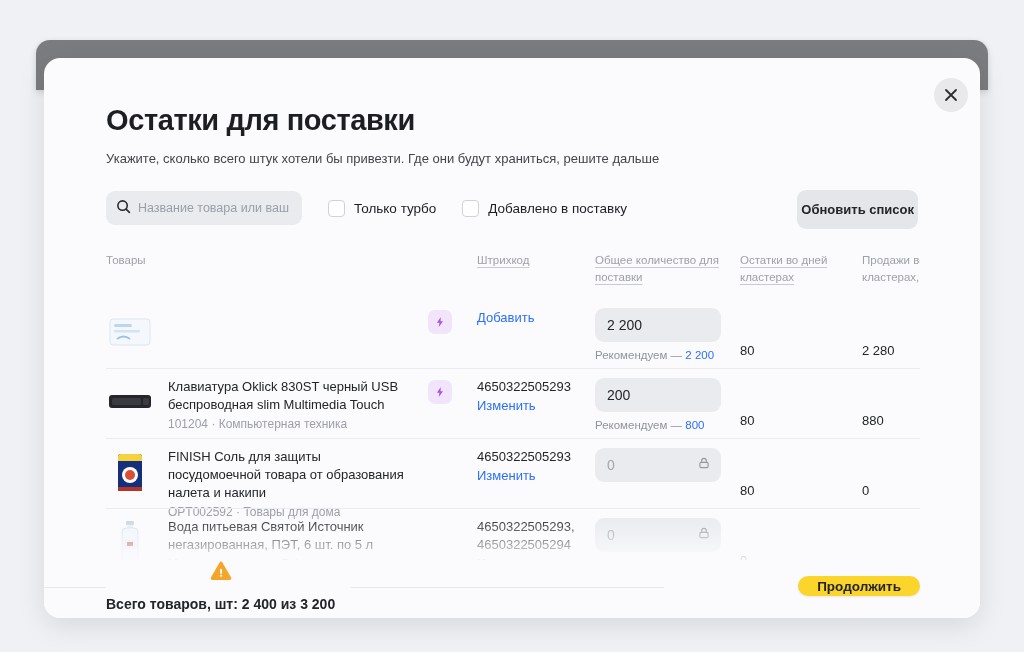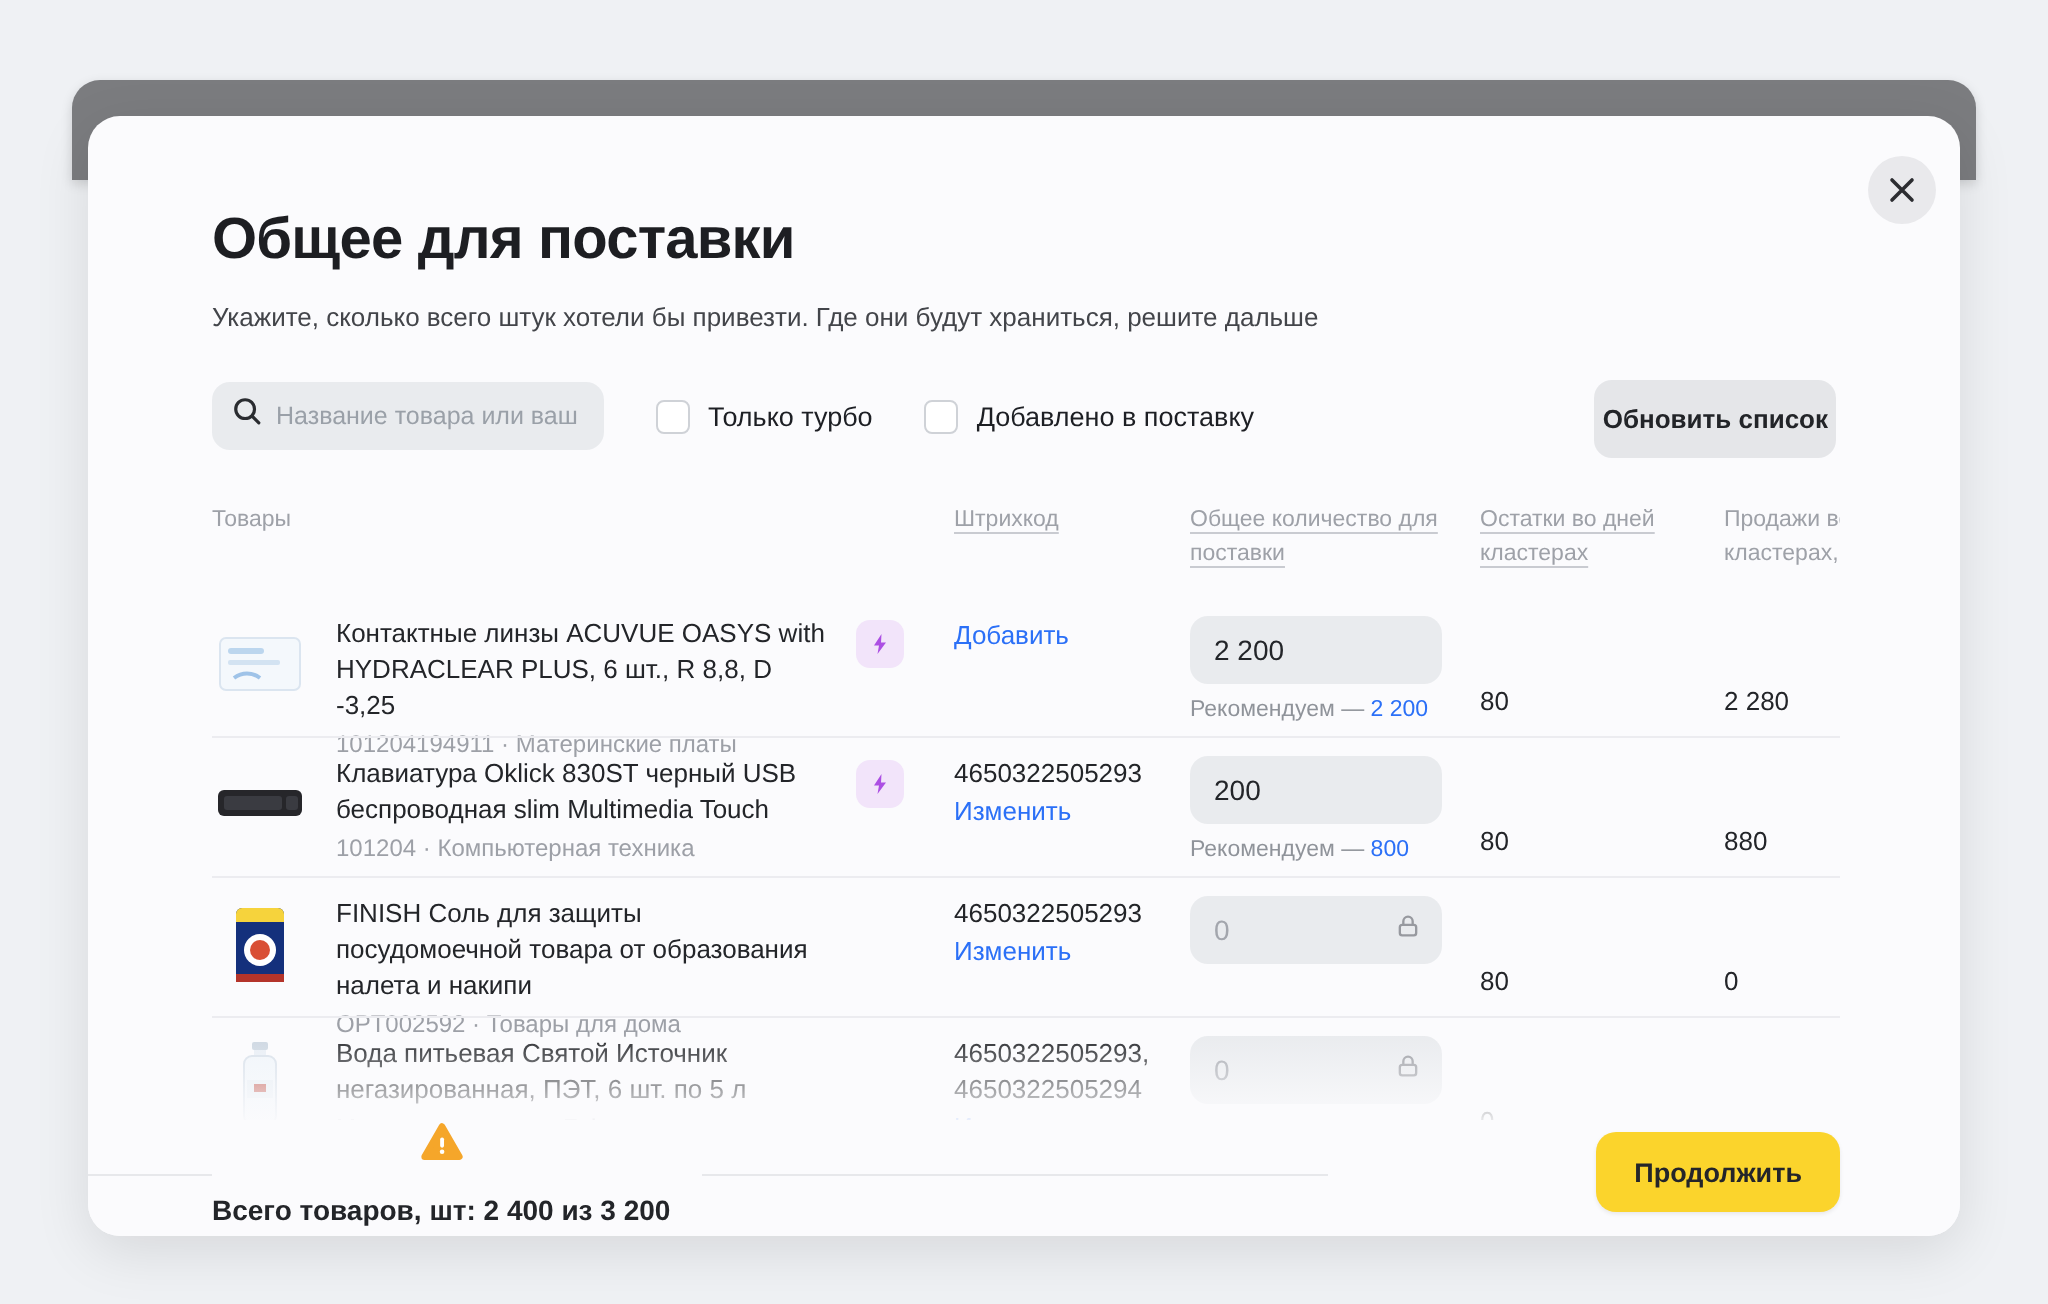--- a/index.html
+++ b/index.html
@@ -86,7 +86,7 @@
   </button>
 
   <div class="modal-inner">
-    <h1 class="title">Общее для поставки</h1>
+    <h1 class="title">Остатки для поставки</h1>
     <div class="subtitle">Укажите, сколько всего штук хотели бы привезти. Где они будут храниться, решите дальше</div>
 
     <div class="filters">

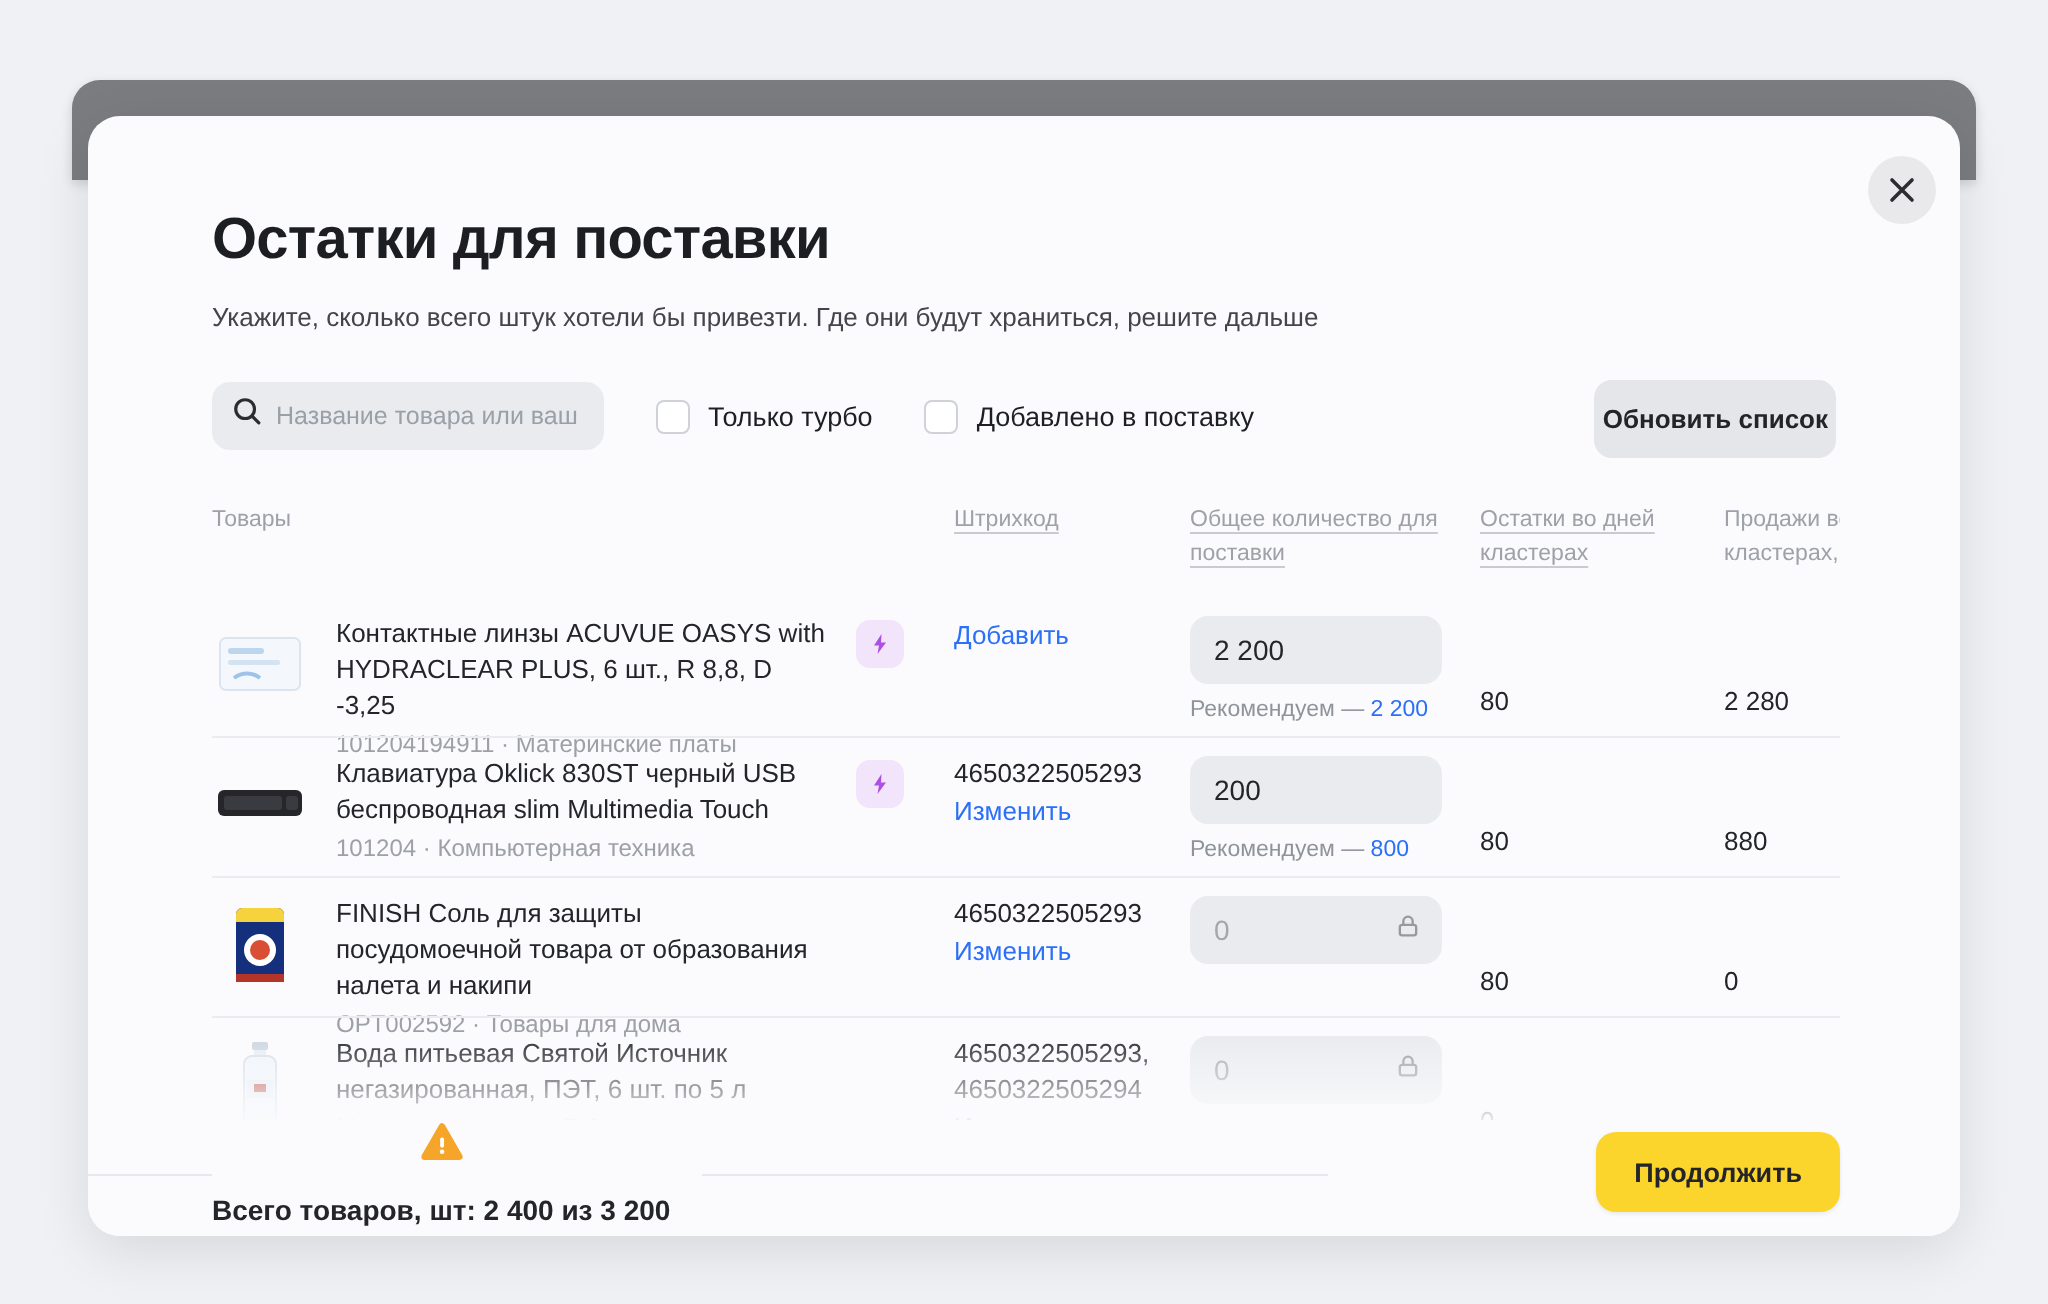--- a/index.html
+++ b/index.html
@@ -132,10 +132,6 @@
                   <path d="M10 30c4-3 9-3 13 0" stroke="#9fc3e8" fill="none" stroke-width="2"></path>
                 </svg>
             </div>
-            <div>
-              <div class="p-title">Контактные линзы ACUVUE OASYS with HYDRACLEAR PLUS, 6 шт., R 8,8, D -3,25</div>
-              <div class="p-meta">101204194911 · Материнские платы</div>
-            </div>
           </div>
           <div>
               <span class="turbo">

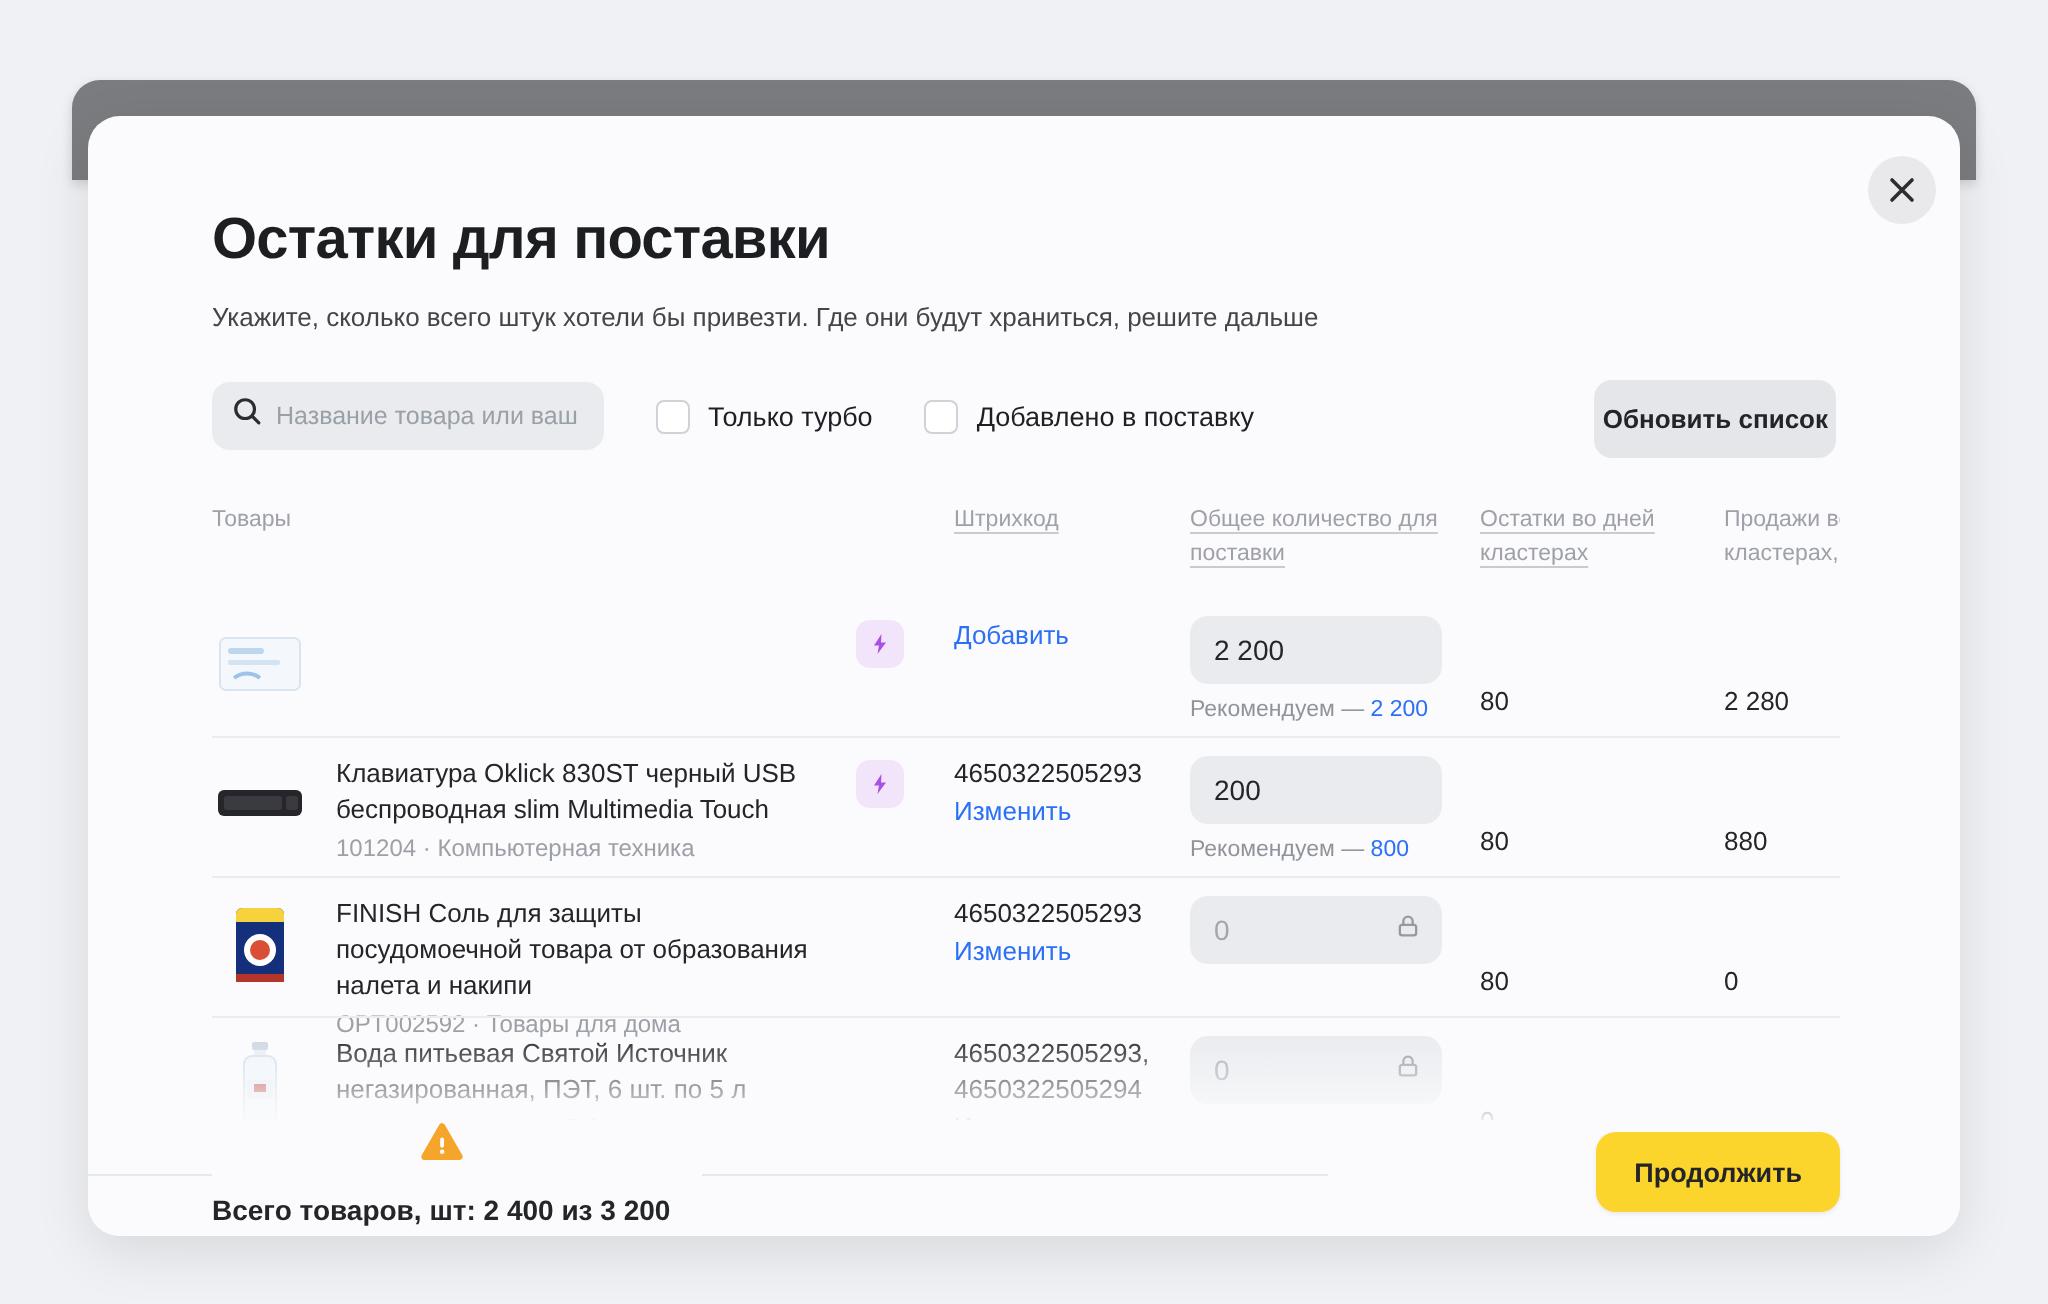--- a/index.html
+++ b/index.html
@@ -67,7 +67,7 @@
   .footer-line { position:absolute; left:0; top:27px; width:620px; height:1px; background:#e7e8eb; }
   .total { position:relative; background:#fbfbfd; display:flex; align-items:center; gap:10px; padding-right:16px;flex-direction:column; }
   .total-text { font-size:14px; font-weight:700; color:#232529; }
-  .continue-btn { position:relative; height:40px; padding:0 19px; border:none; border-radius:10px;
+  .continue-btn { position:relative; height:20px; padding:0 19px; border:none; border-radius:10px;
     background:#fbd42c; font-size:13.5px; font-weight:700; color:#24252a; font-family:inherit;
     cursor:pointer; box-shadow:0 1px 2px rgba(0,0,0,.08);text-align:right; }
 </style>

